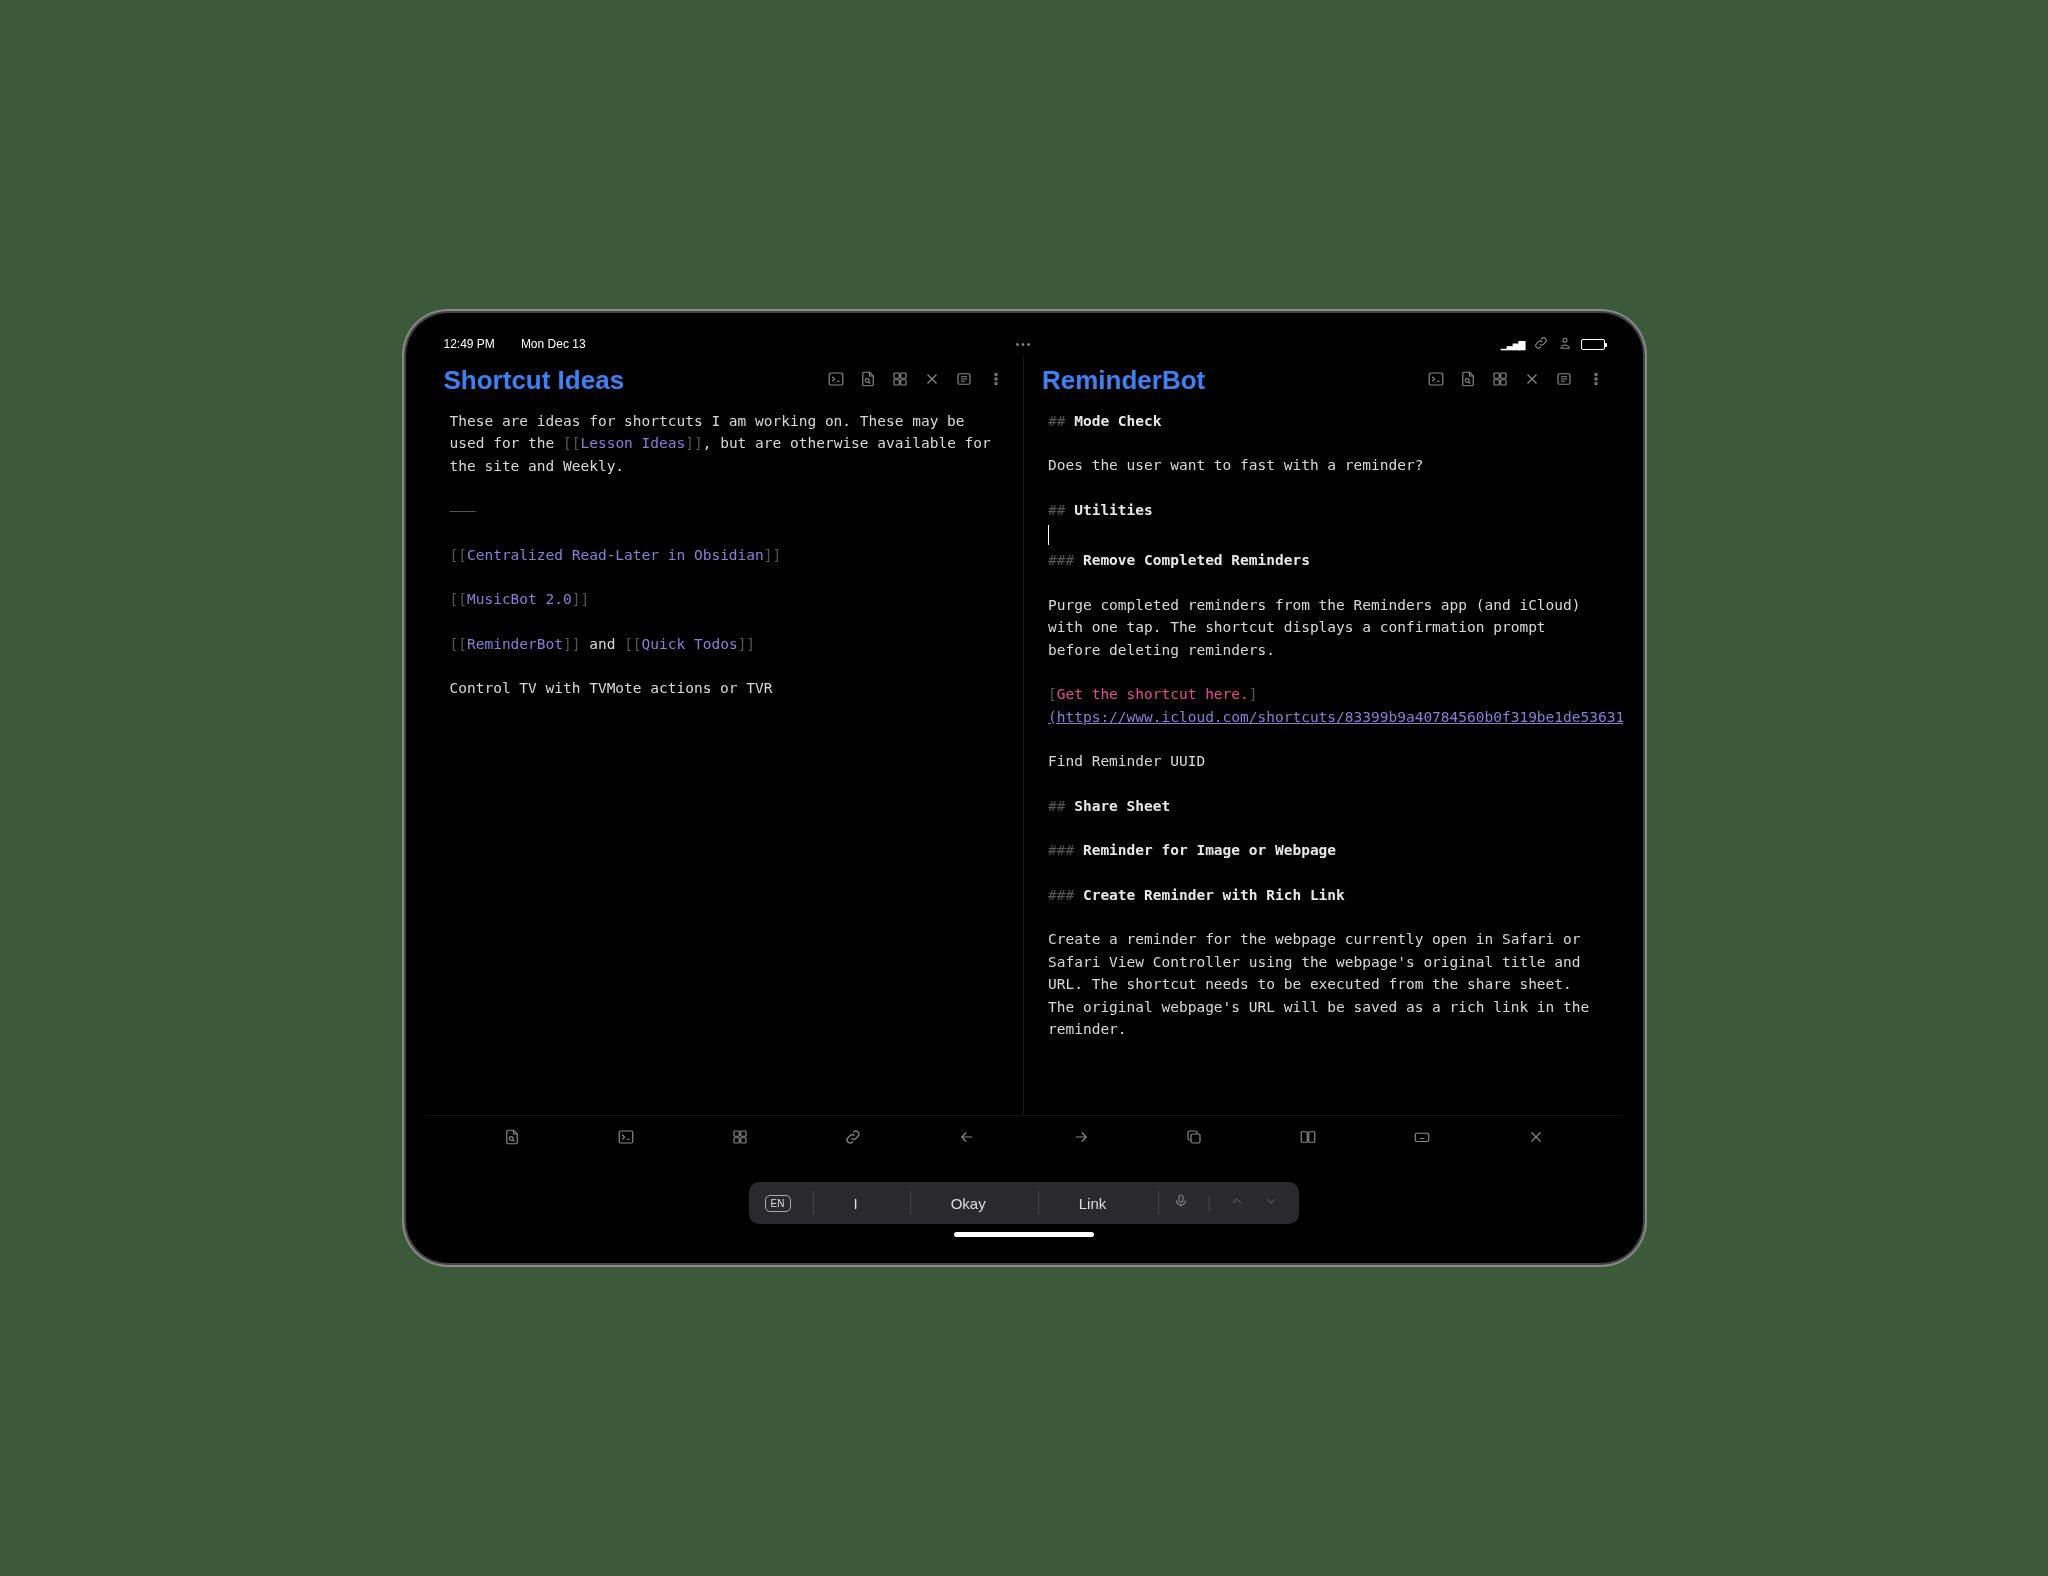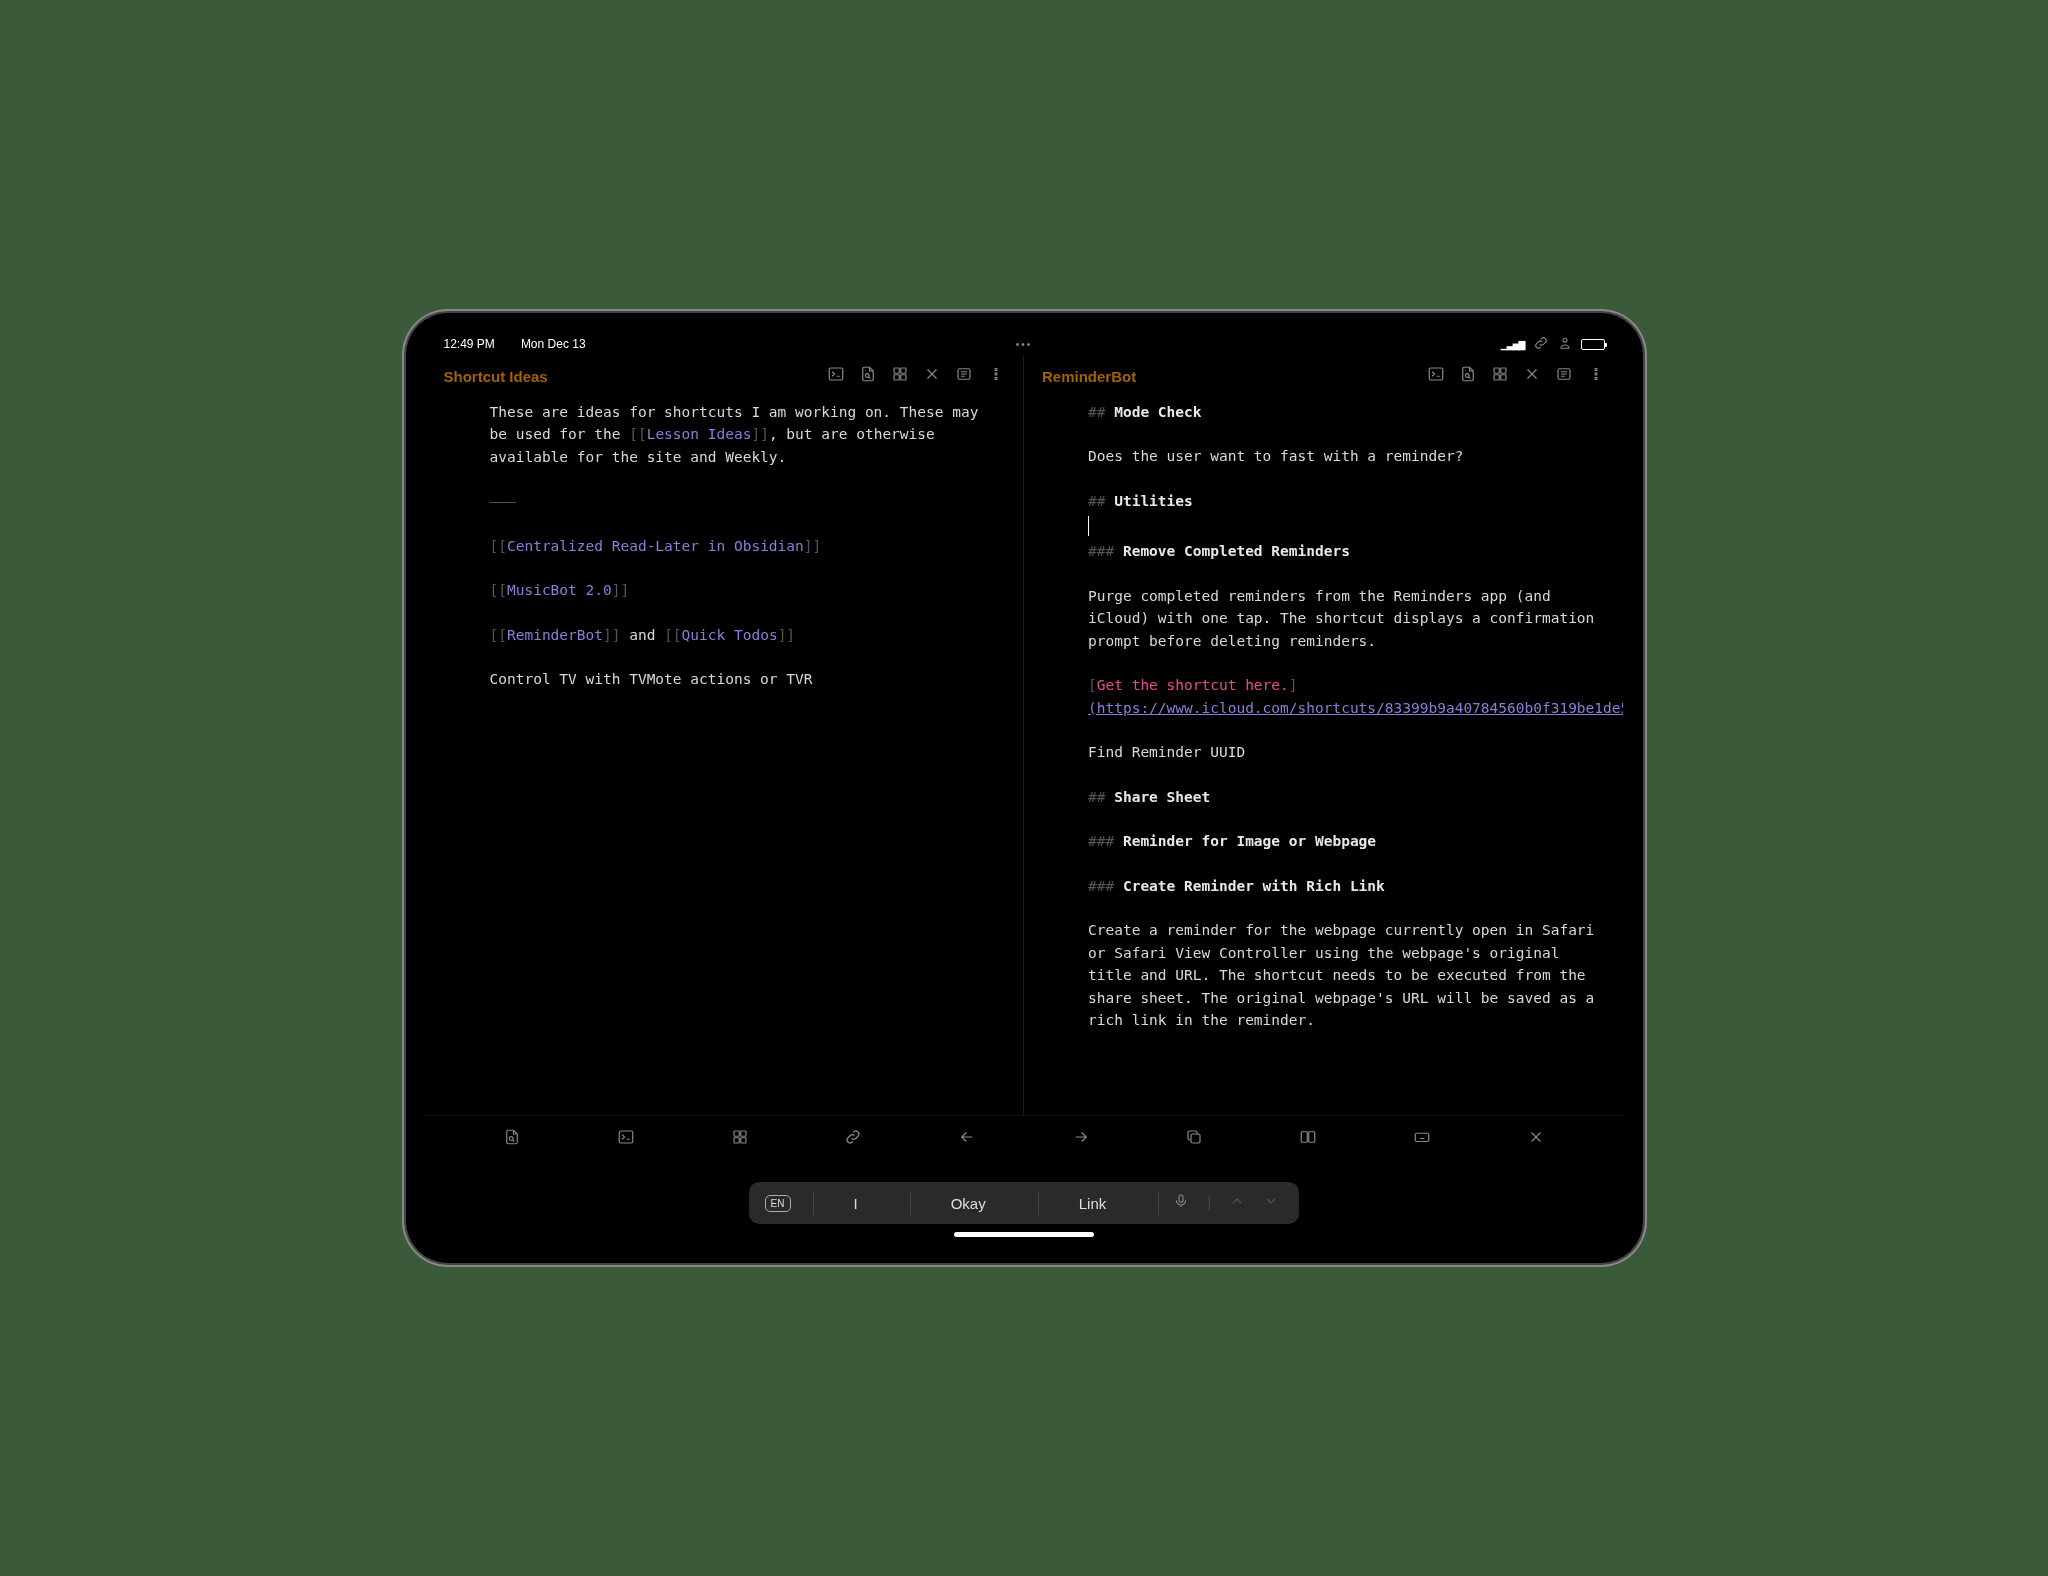--- a/index.html
+++ b/index.html
@@ -75,8 +75,8 @@
     padding: 10px 18px 14px 18px;
   }
   .pane-title {
-    color: #a16207;
-    font-size: 15px;
+    color: #3b82f6;
+    font-size: 26px;
     font-weight: 600;
   }
   .pane-icons {

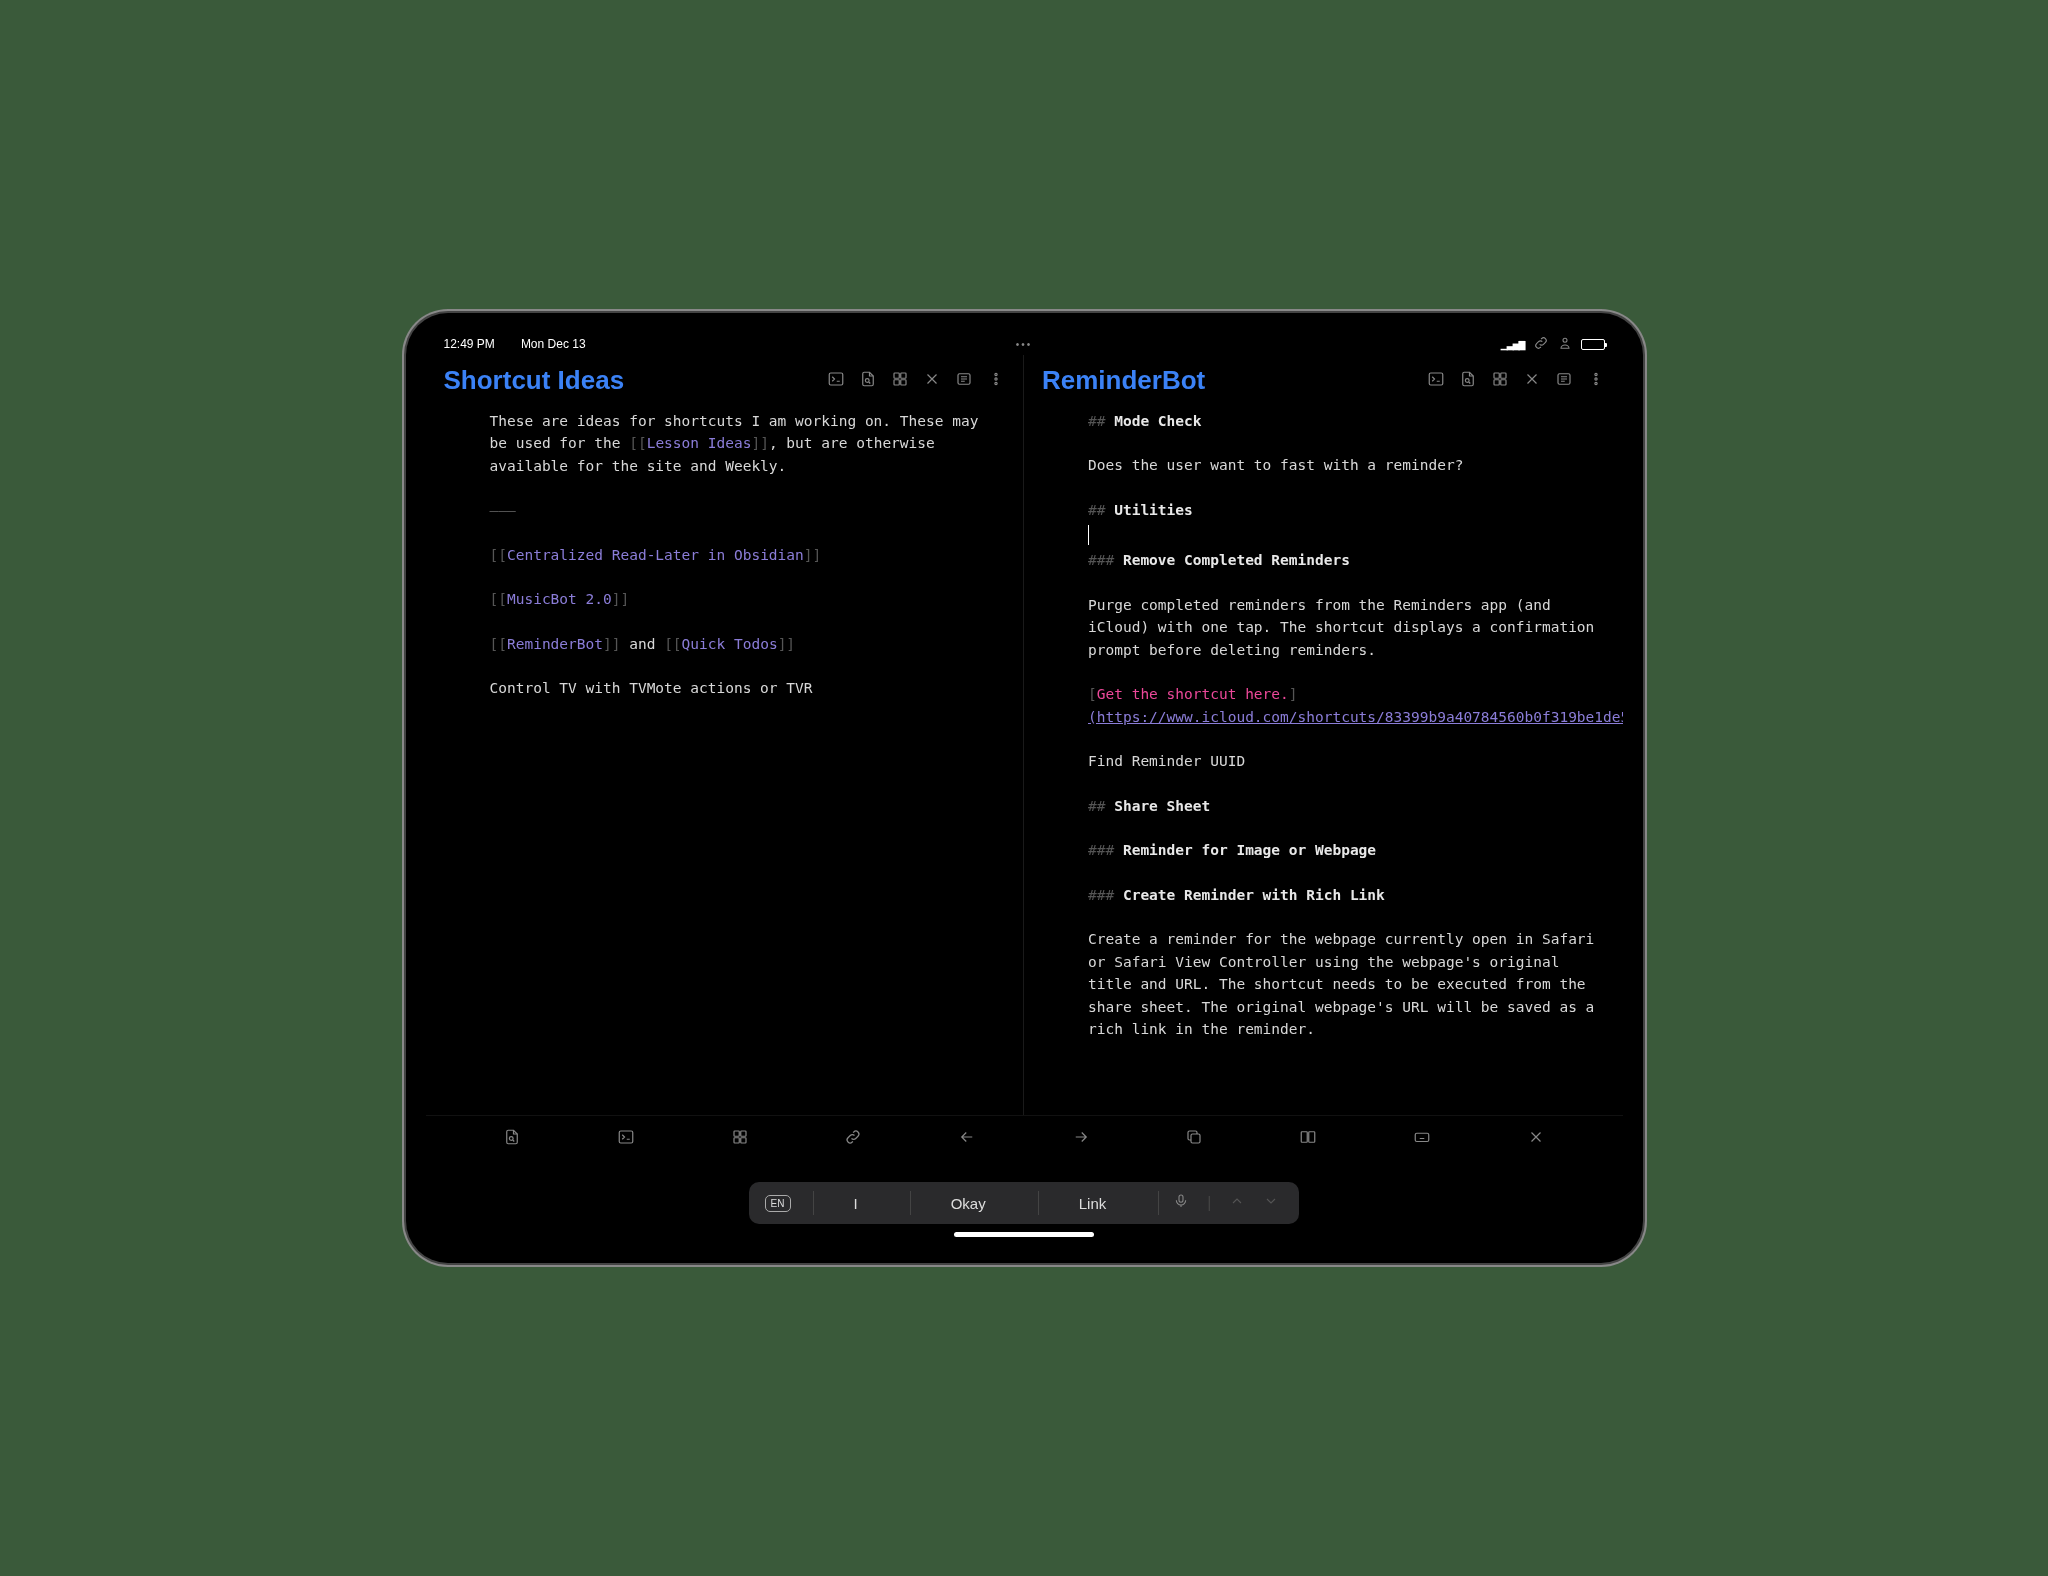--- a/index.html
+++ b/index.html
@@ -94,7 +94,7 @@
     color: #d8d8d8;
     overflow-y: auto;
   }
-  .editor p { margin-bottom: 22px; white-space: pre-wrap; margin-left: 40px; }
+  .editor p { margin-bottom: 22px; white-space: pre-wrap; }
   .editor .link-brackets { color: #555; }
   .editor .link-text { color: #8b7dd8; }
   .editor .md-marker { color: #555; }

